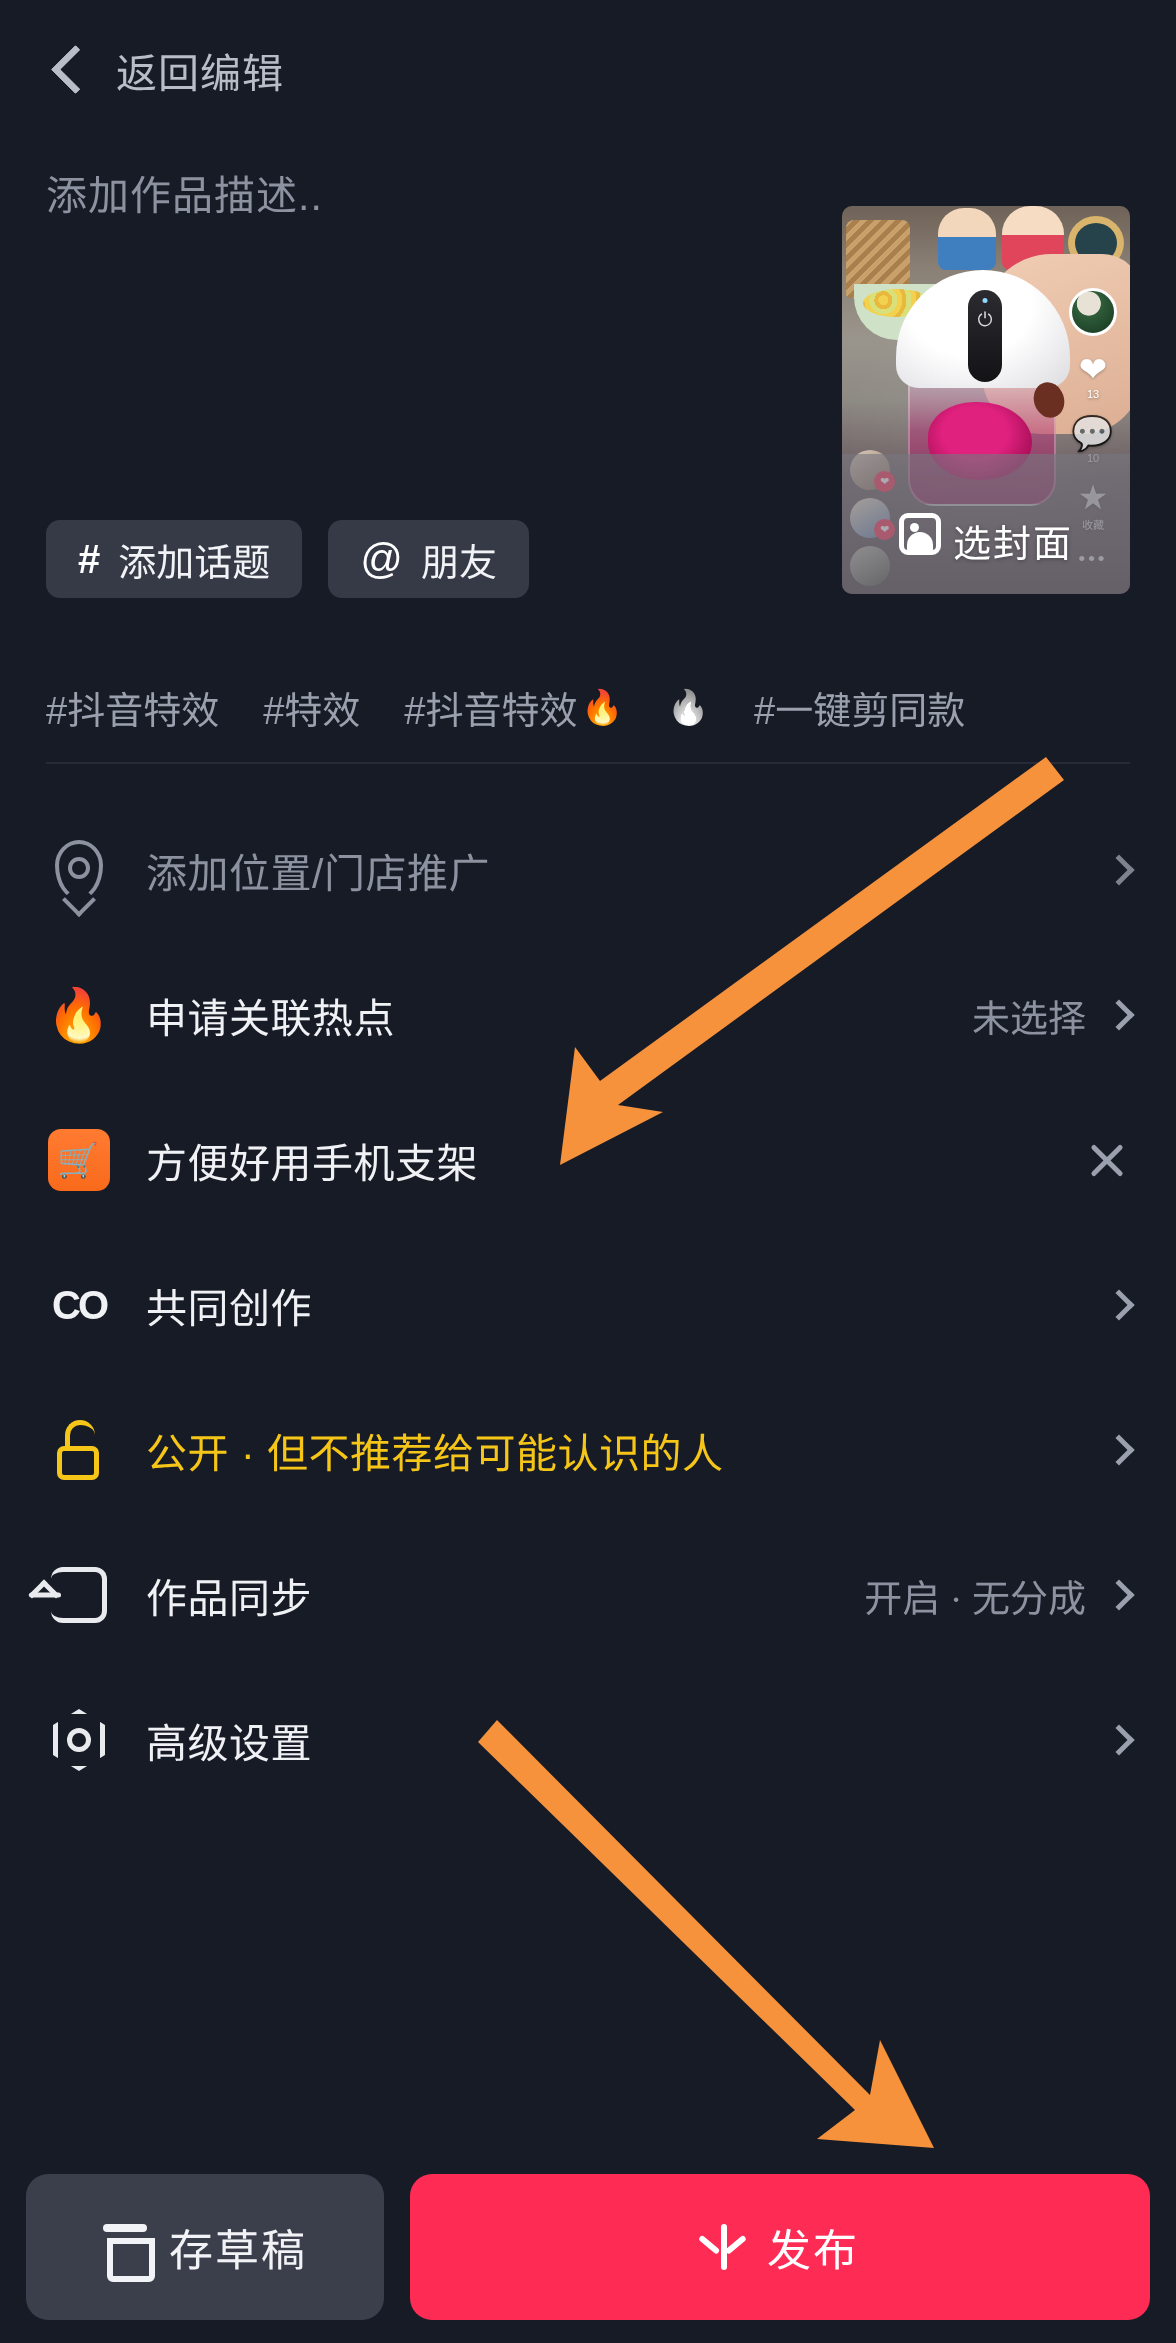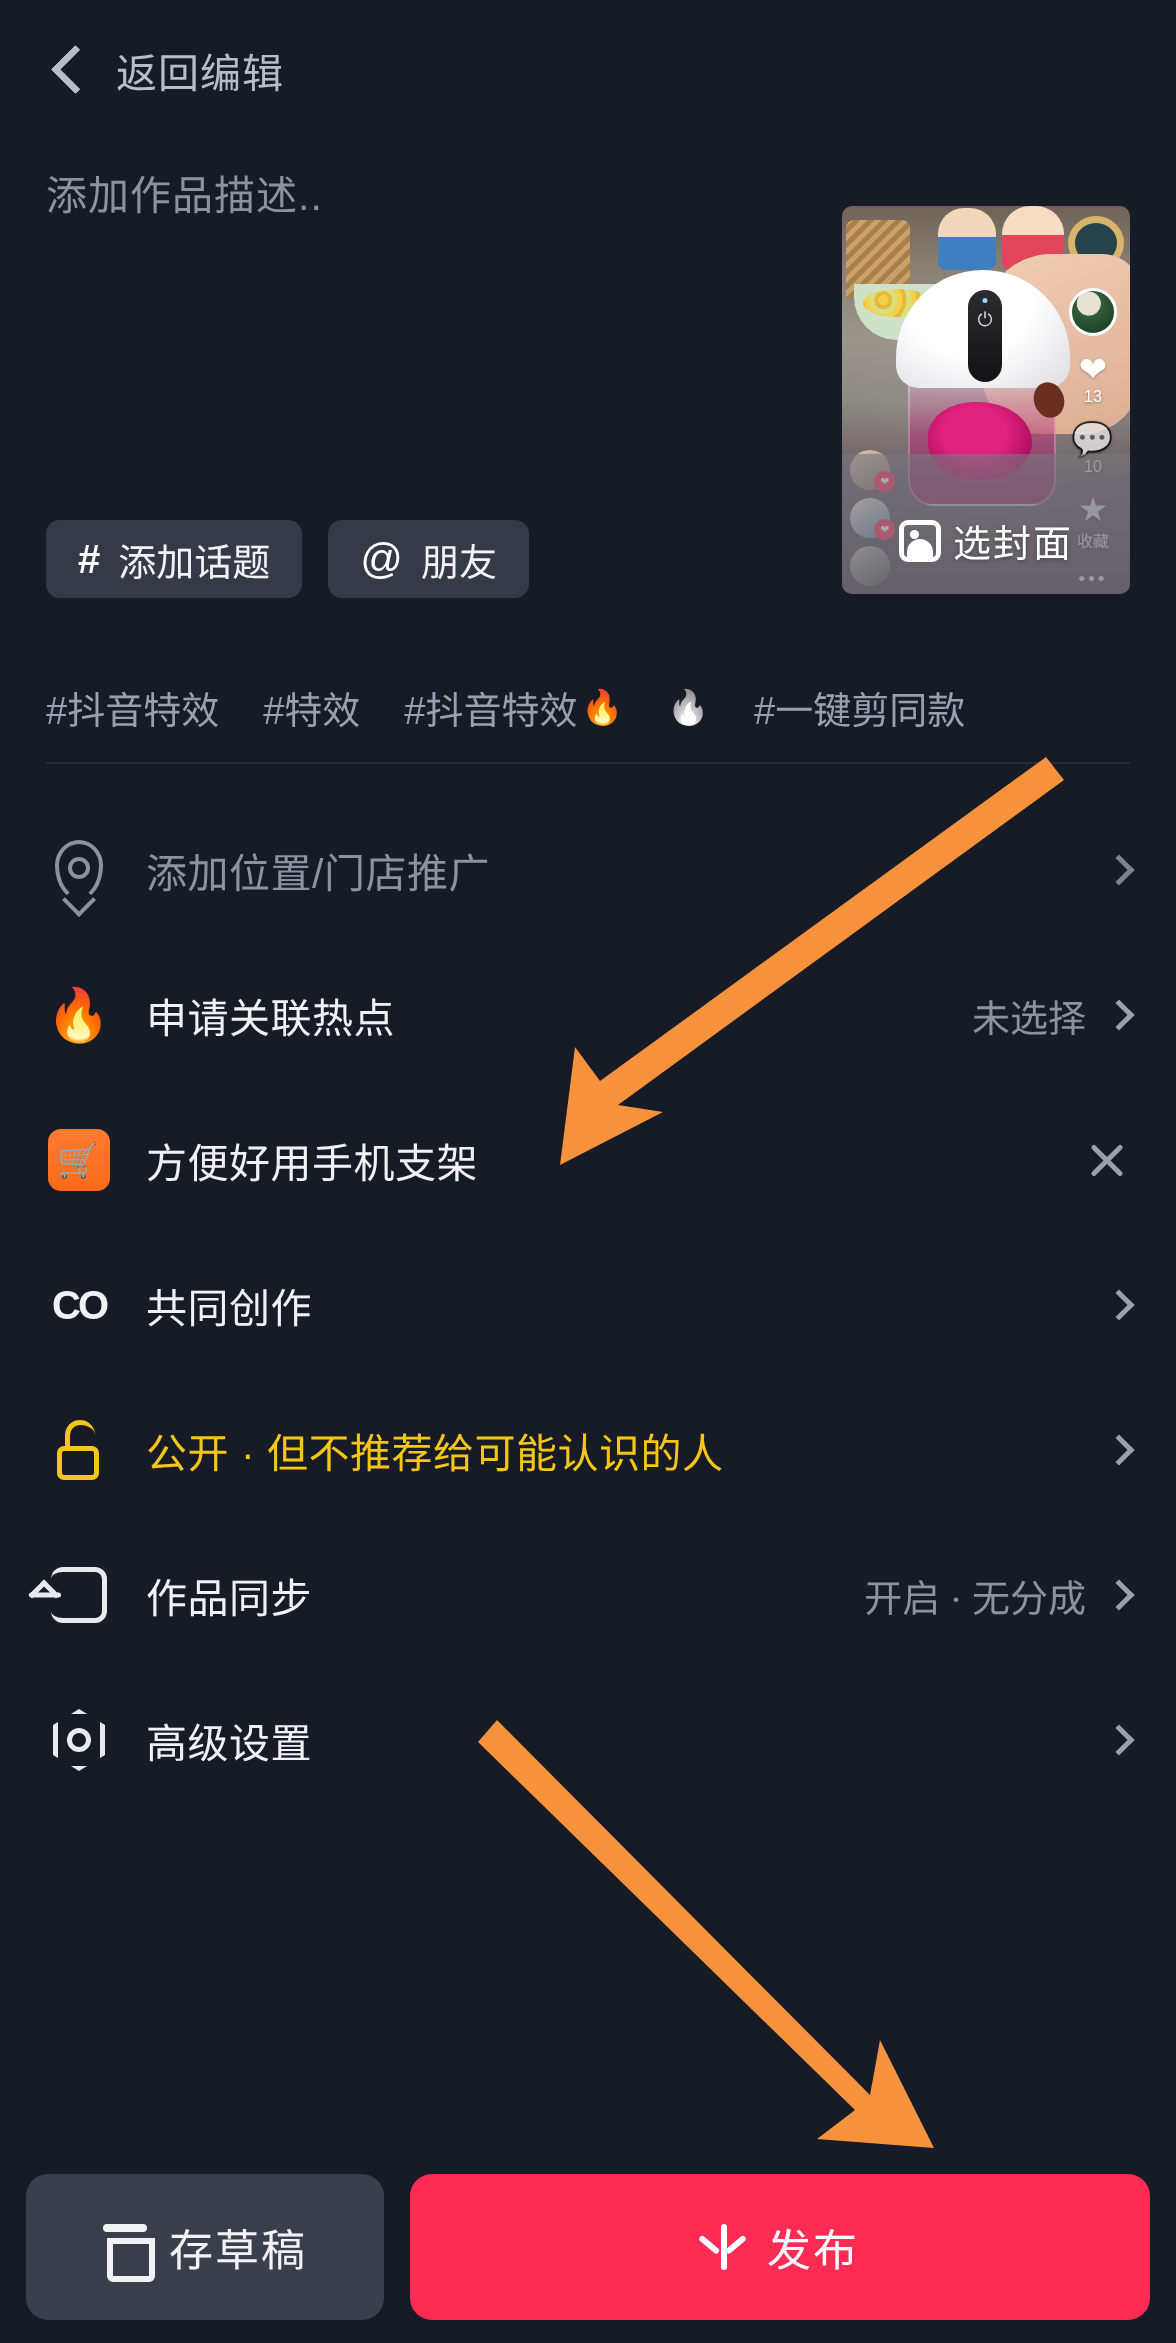--- a/index.html
+++ b/index.html
@@ -504,7 +504,7 @@
   }
   .rail-glyph.dim { color: rgba(255,255,255,0.72); }
   .rail-count {
-    font-size: 16px;
+    font-size: 11px;
     color: #ffffff;
     text-shadow: 0 1px 3px rgba(0,0,0,.4);
   }

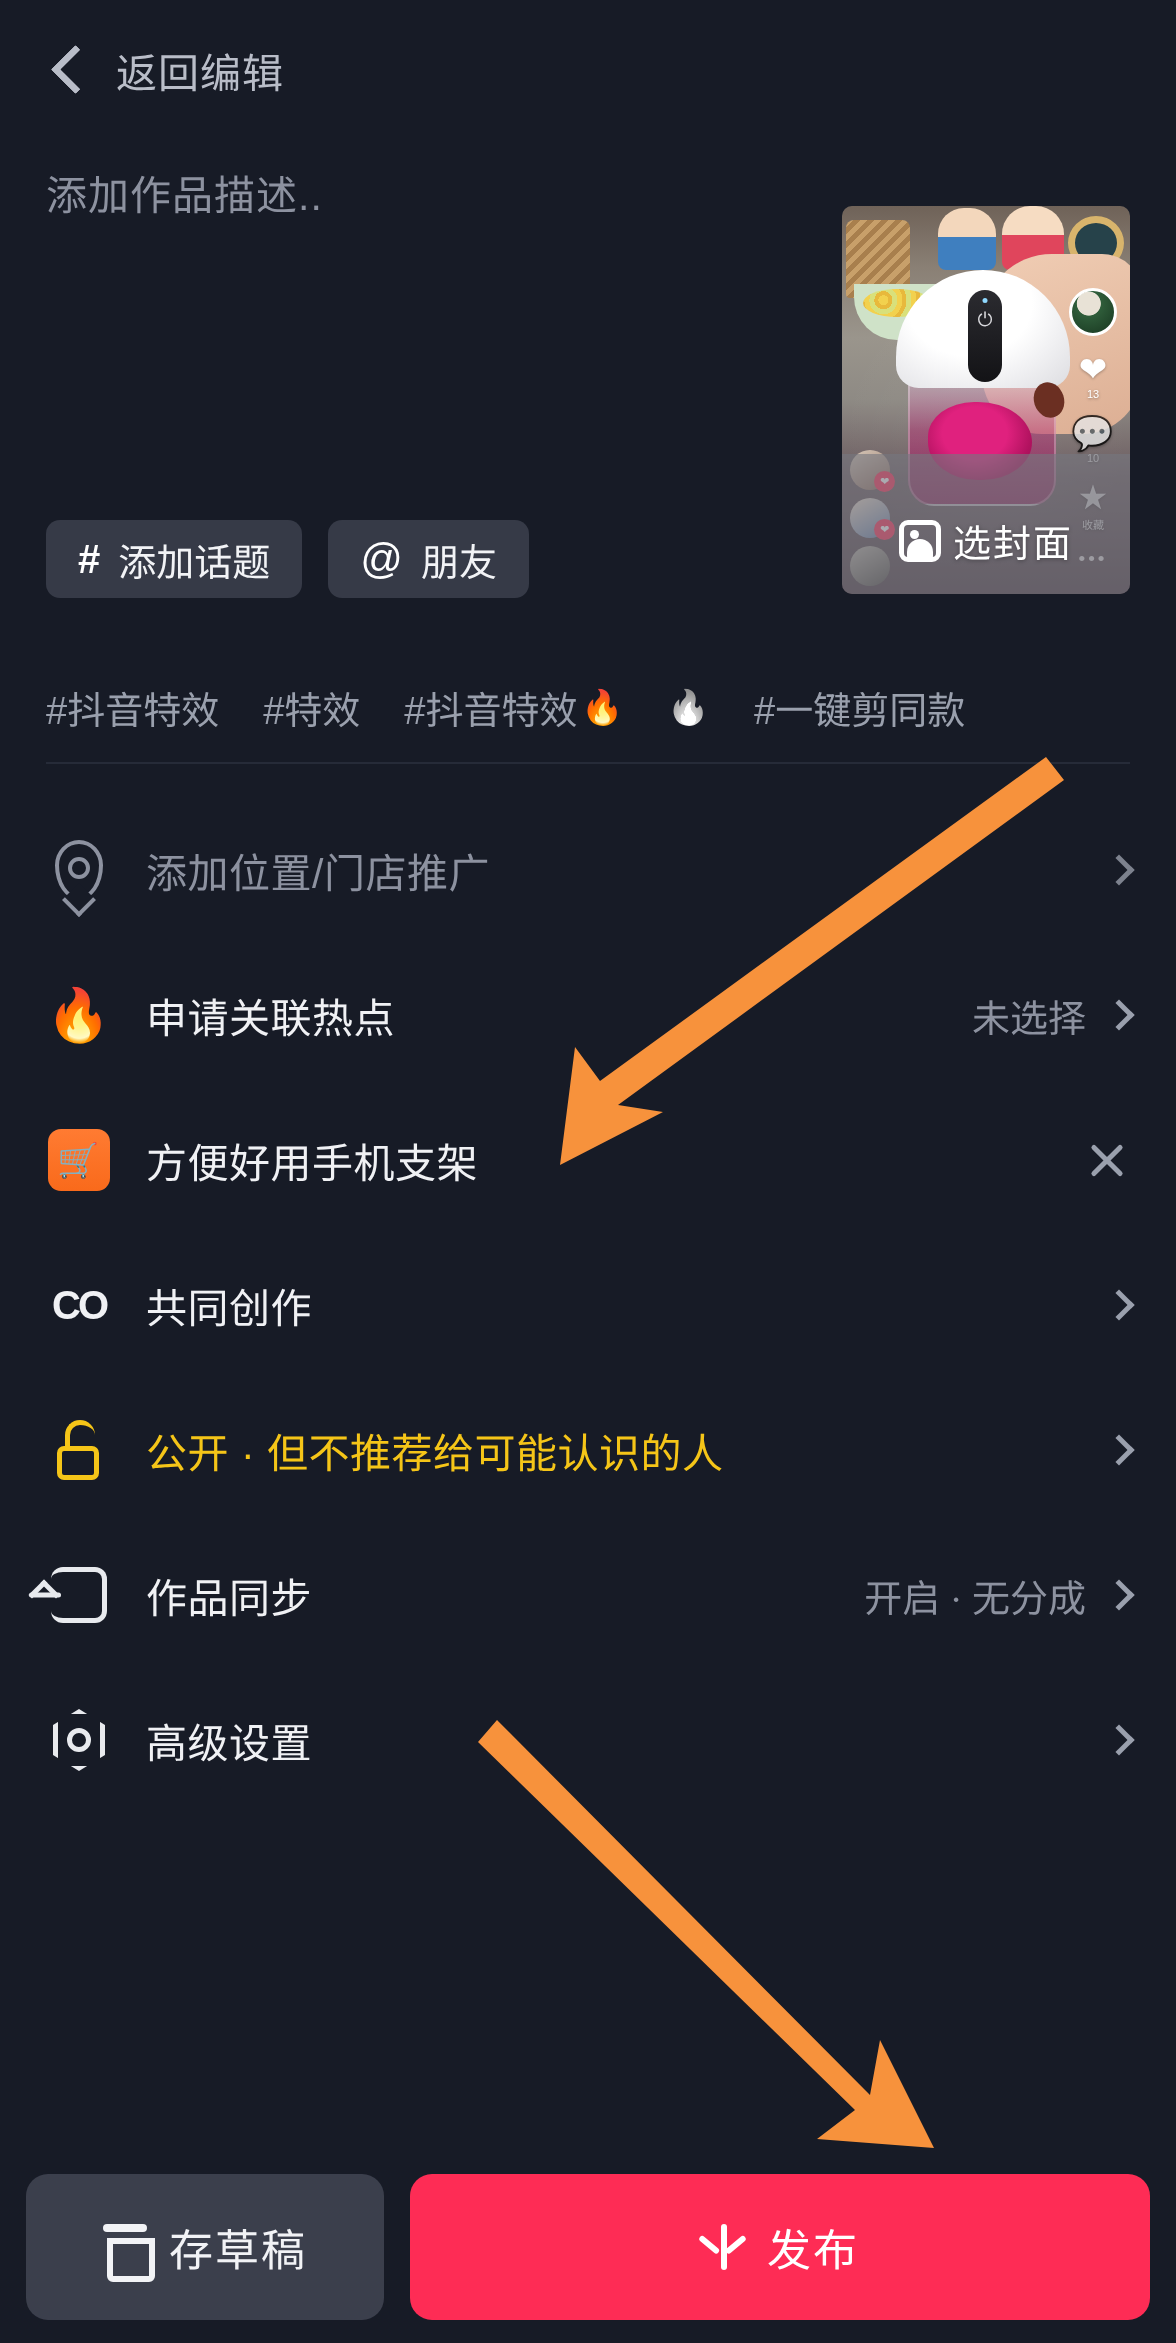--- a/index.html
+++ b/index.html
@@ -438,7 +438,6 @@
     left: 0; right: 0;
     bottom: 26px;
     display: flex;
-    align-items: center;
     justify-content: center;
     gap: 12px;
   }

